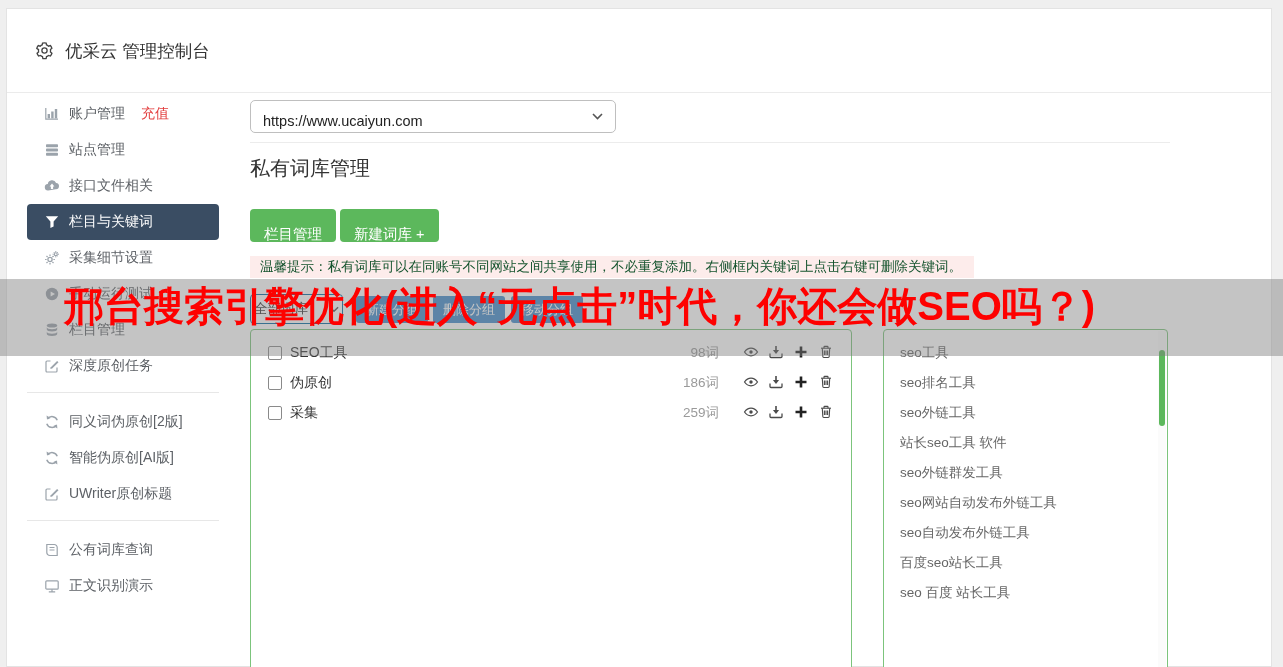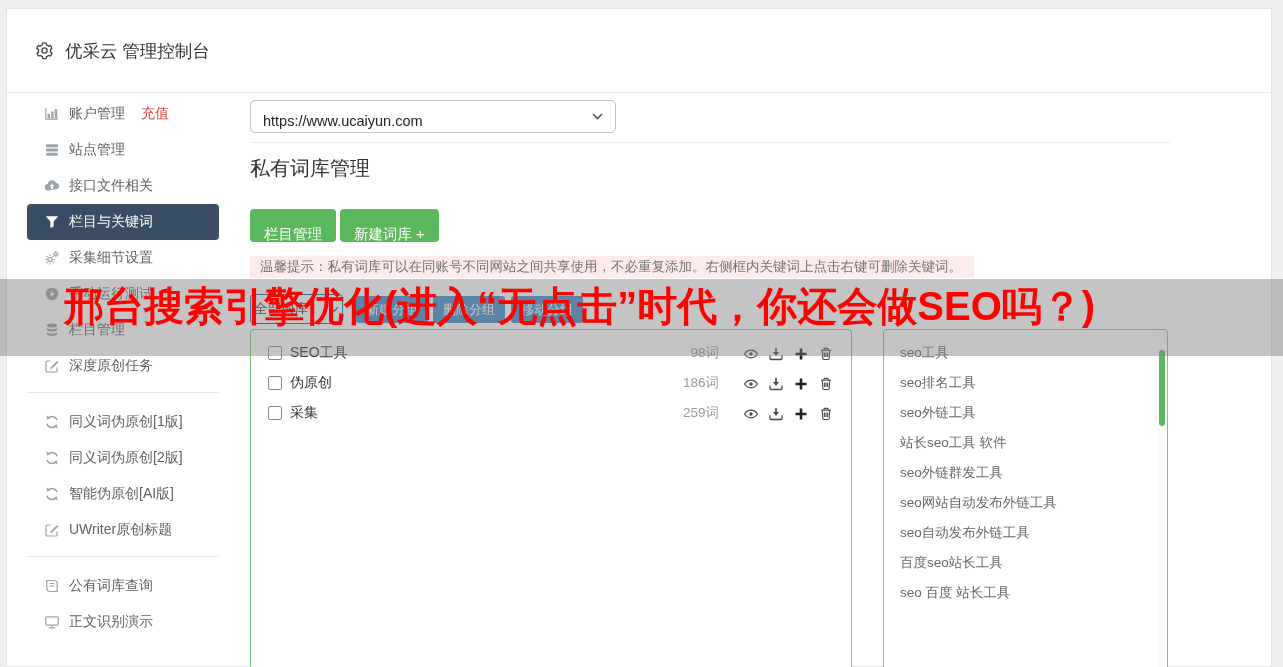--- a/index.html
+++ b/index.html
@@ -33,7 +33,7 @@
   #btnColumn{left:250px;}
   #btnNew{left:340px;}
 
-  .tip{position:absolute;left:250px;top:256px;height:22px;line-height:22px;background:#fdeceb;color:#737373;
+  .tip{position:absolute;left:250px;top:256px;height:22px;line-height:22px;background:#fdeceb;color:#14532d;
        font-size:13.5px;padding:0 12px 0 10px;white-space:nowrap;}
 
   .lib-select{position:absolute;left:250px;top:294px;width:93px;height:30px;border:1px solid #0369a1;border-radius:4px;

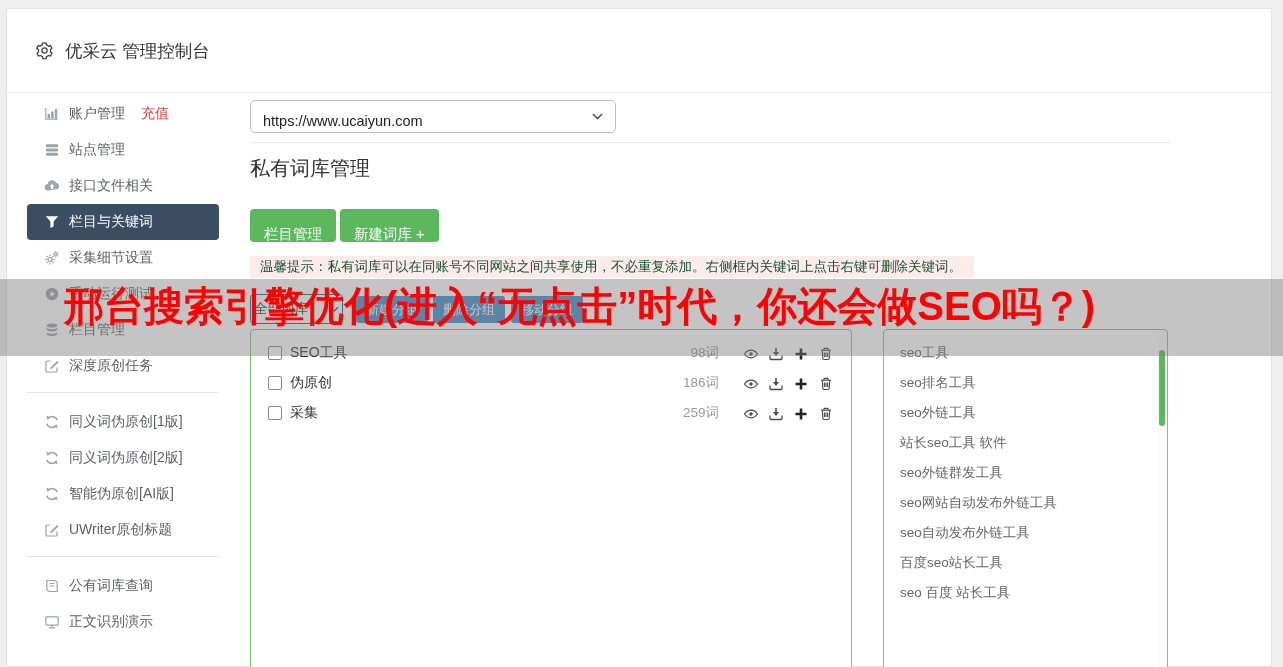--- a/index.html
+++ b/index.html
@@ -48,7 +48,7 @@
   .g-row{display:flex;align-items:center;height:30px;padding:0 17px;}
   .g-check{width:12px;height:12px;border:1px solid #8a8a8a;border-radius:2px;background:#fff;flex:none;cursor:pointer;}
   .g-name{margin-left:8px;font-size:14px;color:#333;}
-  .g-right{margin-left:auto;display:flex;align-items:flex-end;}
+  .g-right{margin-left:auto;display:flex;align-items:flex-start;}
   .g-count{font-size:13.5px;color:#9a9a9a;margin-right:15px;}
   .g-ico{width:16px;height:16px;display:inline-flex;margin-left:9px;cursor:pointer;color:#4a4a4a;}
   .g-ico.plus-icon{color:#222;}

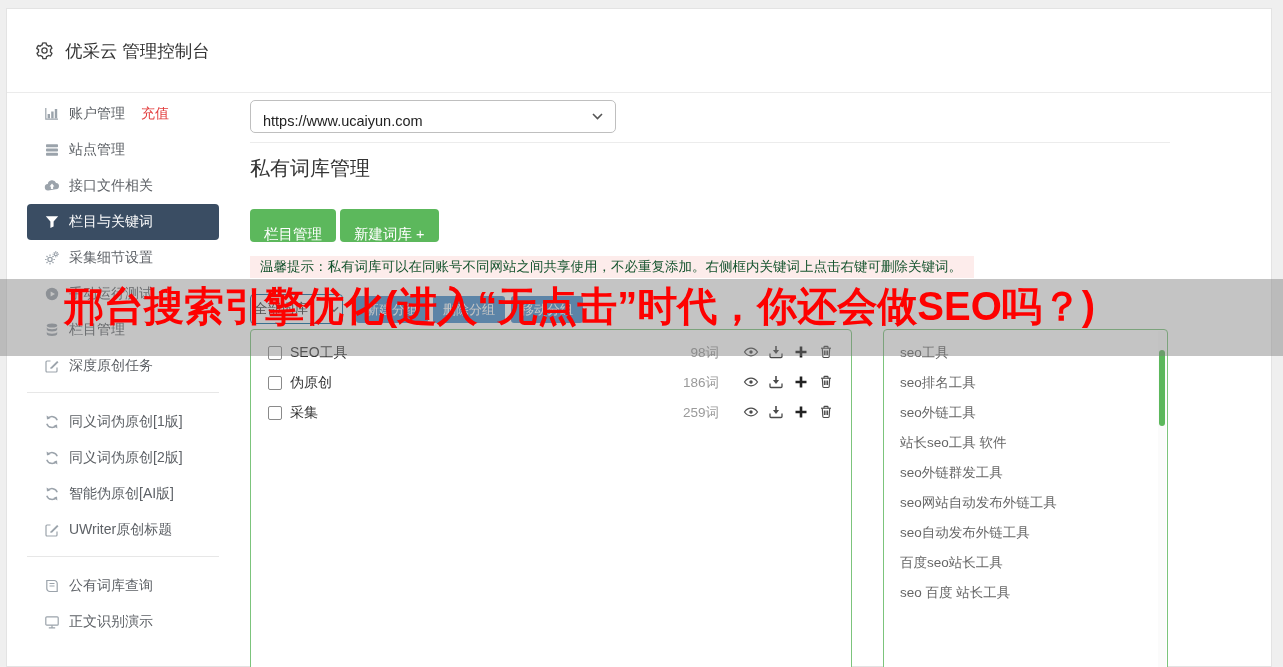--- a/index.html
+++ b/index.html
@@ -167,17 +167,6 @@
           <path d="M13.4 14.4l-.4-4-3.6 1.5z" fill="currentColor"></path>
         </svg>
       </span>
-      <span class="label">同义词伪原创[1版]</span>
-    </div>
-    <div class="side-item">
-      <span class="icon">
-        <svg width="16" height="16" viewBox="0 0 16 16" fill="none">
-          <path d="M13.2 6.3A5.4 5.4 0 0 0 3.7 4.8" stroke="currentColor" stroke-width="1.5"></path>
-          <path d="M2.6 1.6l.4 4 3.6-1.5z" fill="currentColor"></path>
-          <path d="M2.8 9.7a5.4 5.4 0 0 0 9.5 1.5" stroke="currentColor" stroke-width="1.5"></path>
-          <path d="M13.4 14.4l-.4-4-3.6 1.5z" fill="currentColor"></path>
-        </svg>
-      </span>
       <span class="label">同义词伪原创[2版]</span>
     </div>
     <div class="side-item">

